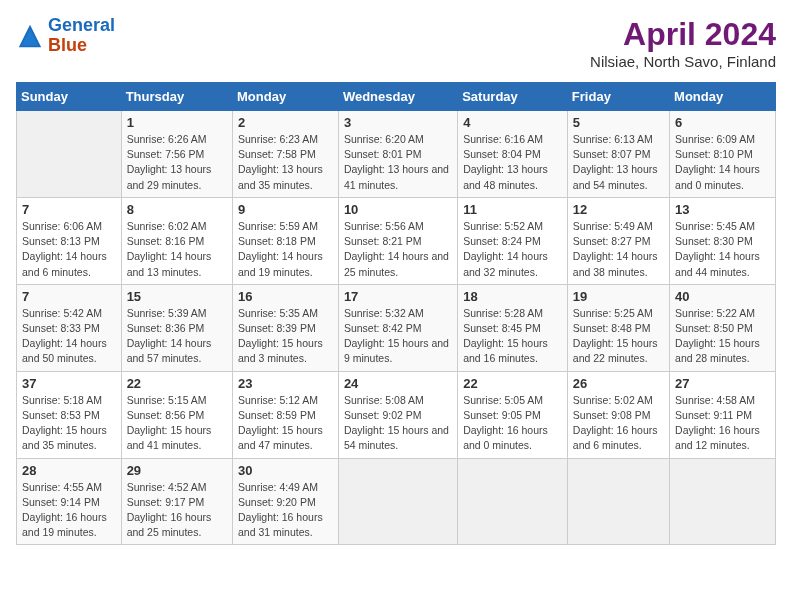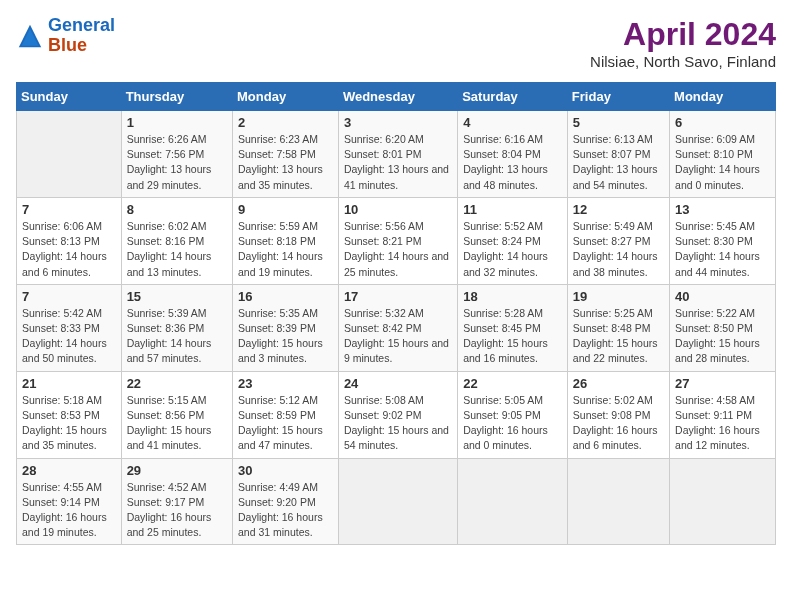--- a/index.html
+++ b/index.html
@@ -203,7 +203,7 @@
       </tr>
       <tr>
         <td>
-          <span class="day-number">21</span>
+          <span class="day-number">37</span>
           <div class="day-info">Sunrise: 5:18 AM<br>Sunset: 8:53 PM<br>Daylight: 15 hours and 35 minutes.</div>
         </td>
         <td>

